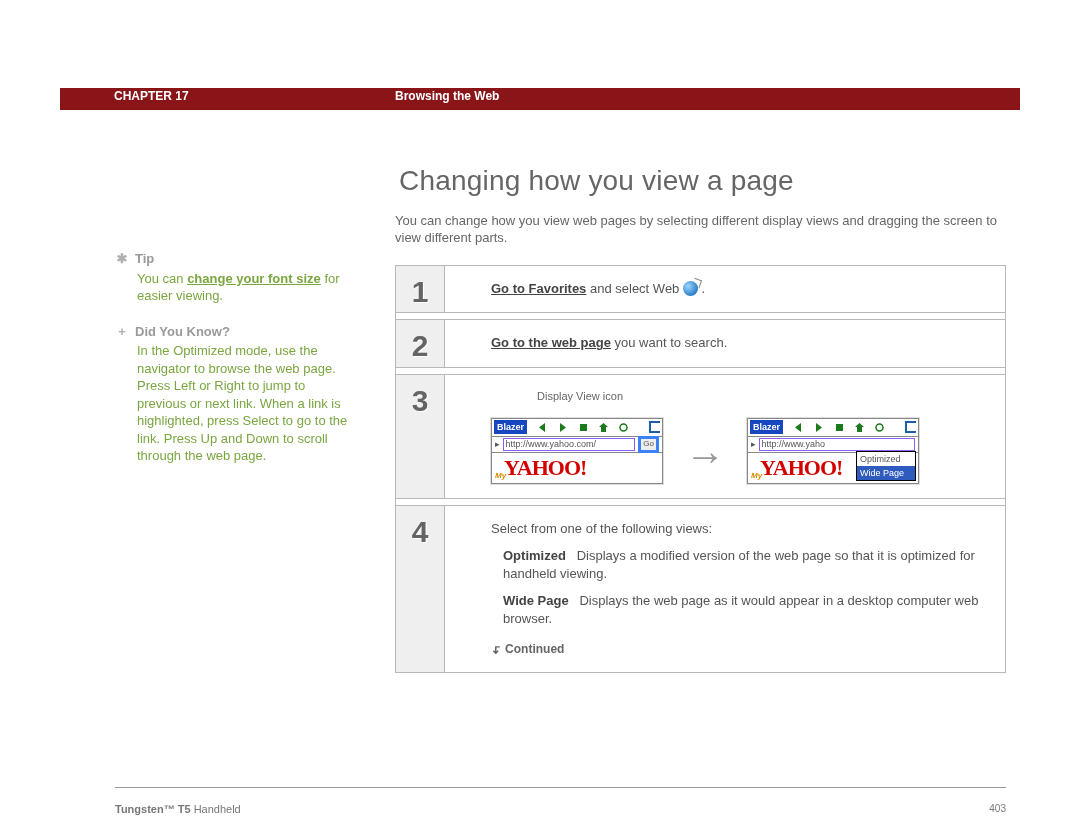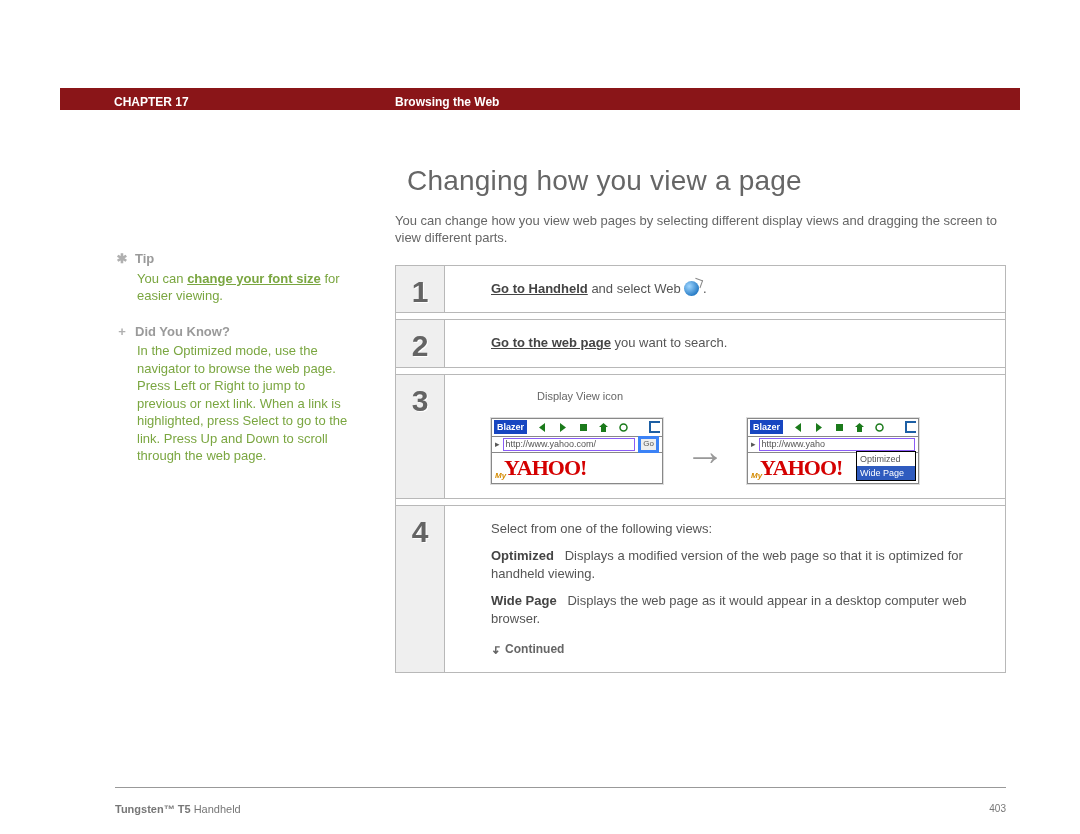--- a/index.html
+++ b/index.html
@@ -4,7 +4,7 @@
 <style>
   html,body{margin:0;padding:0;background:#fff;font-family:"Helvetica Neue",Arial,sans-serif;color:#555;font-size:13px;line-height:1.35}
   .page{width:1080px;height:834px;position:relative;box-sizing:border-box}
-  .redbar{position:absolute;left:60px;right:60px;top:88px;height:22px;background:#8a1518;color:#fff;font-size:12px;font-weight:bold;display:flex;align-items:flex-end;box-sizing:border-box;padding-left:54px}
+  .redbar{position:absolute;left:60px;right:60px;top:88px;height:22px;background:#8a1518;color:#fff;font-size:12px;font-weight:bold;display:flex;align-items:flex-start;box-sizing:border-box;padding-left:54px}
   .redbar .sect{position:absolute;left:335px}
   .content{position:absolute;left:395px;right:74px;top:162px}
   h1{margin:0 0 12px 12px;font-size:28px;font-weight:400;color:#666;letter-spacing:.2px}

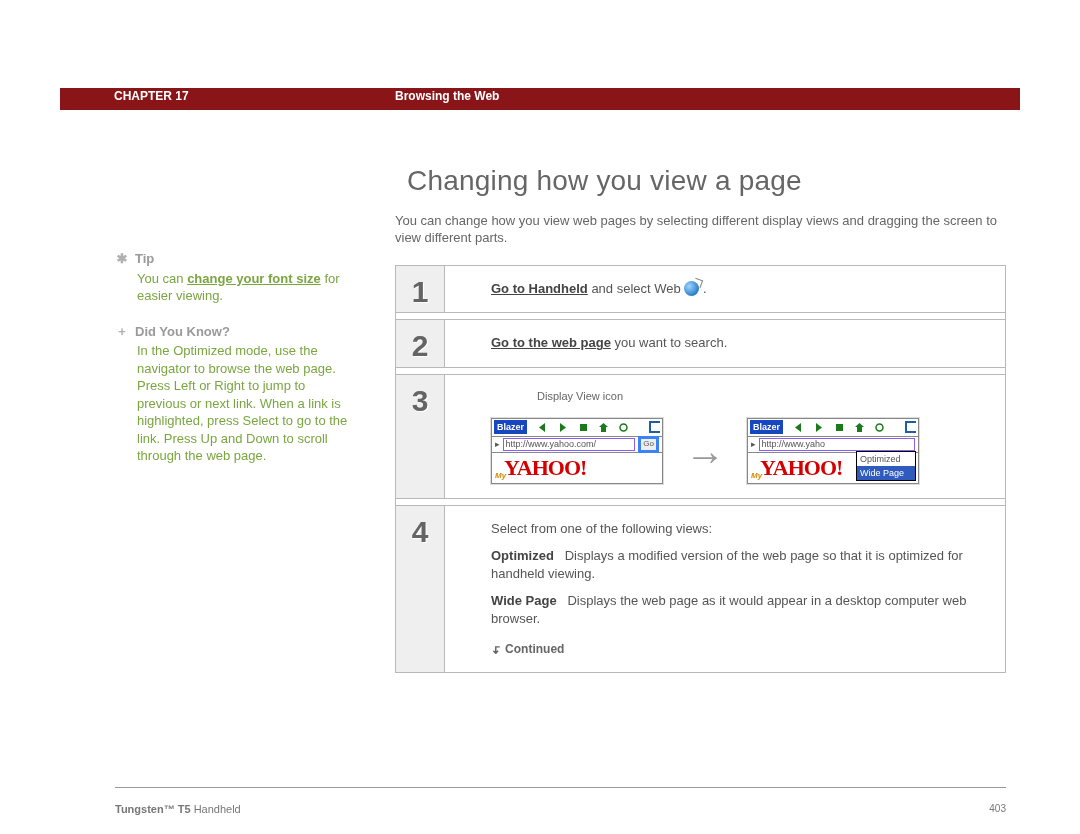--- a/index.html
+++ b/index.html
@@ -7,7 +7,7 @@
   .redbar{position:absolute;left:60px;right:60px;top:88px;height:22px;background:#8a1518;color:#fff;font-size:12px;font-weight:bold;display:flex;align-items:flex-start;box-sizing:border-box;padding-left:54px}
   .redbar .sect{position:absolute;left:335px}
   .content{position:absolute;left:395px;right:74px;top:162px}
-  h1{margin:0 0 12px 12px;font-size:28px;font-weight:400;color:#666;letter-spacing:.2px}
+  h1{margin:0 0 12px 4px;font-size:28px;font-weight:400;color:#666;letter-spacing:.2px}
   .intro{color:#666;font-size:13px;margin-bottom:18px}
   .sidebar{position:absolute;left:115px;top:250px;width:235px;color:#7aa640;font-size:13px}
   .sb-head{color:#9a9a9a;font-weight:bold;font-size:13px;margin-bottom:2px}

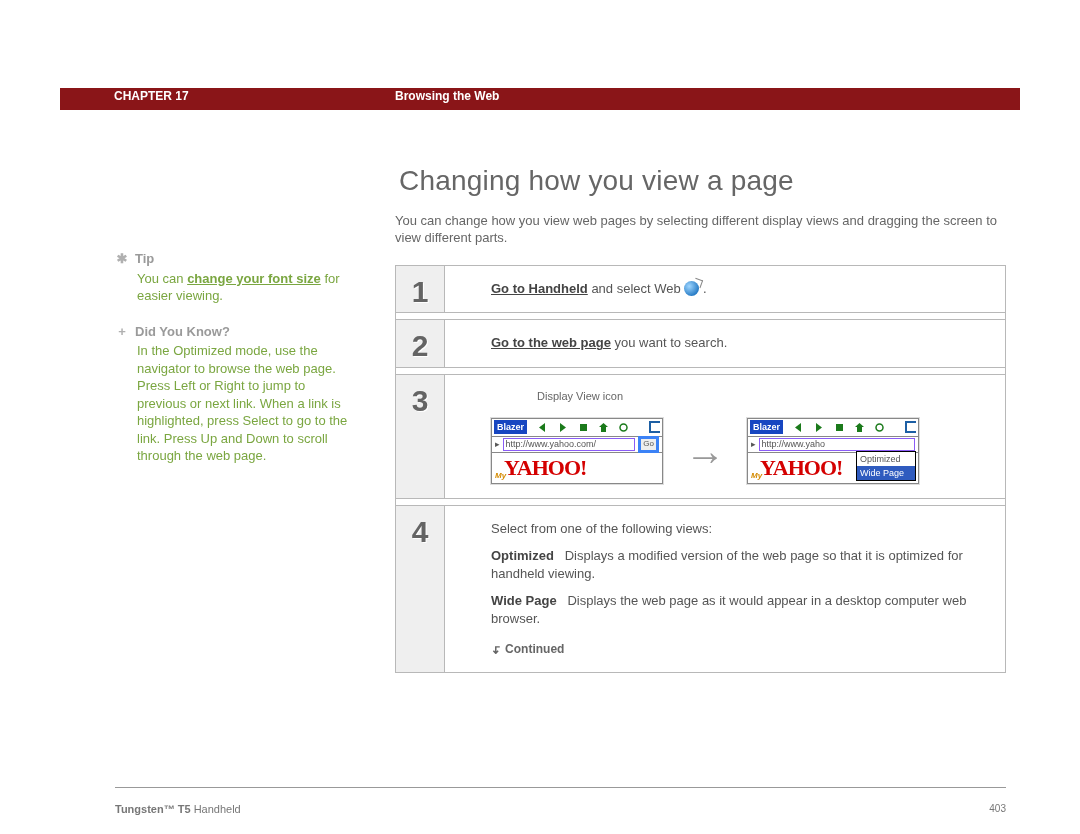--- a/index.html
+++ b/index.html
@@ -81,7 +81,7 @@
       <div class="step">
         <div class="num">1</div>
         <div class="body">
-          <a class="bold ul">Go to Handheld</a><span> and select Web </span><span class="globe"></span><span> .</span>
+          <a class="bold ul">Go to Favorites</a><span> and select Web </span><span class="globe"></span><span> .</span>
         </div>
       </div>
 

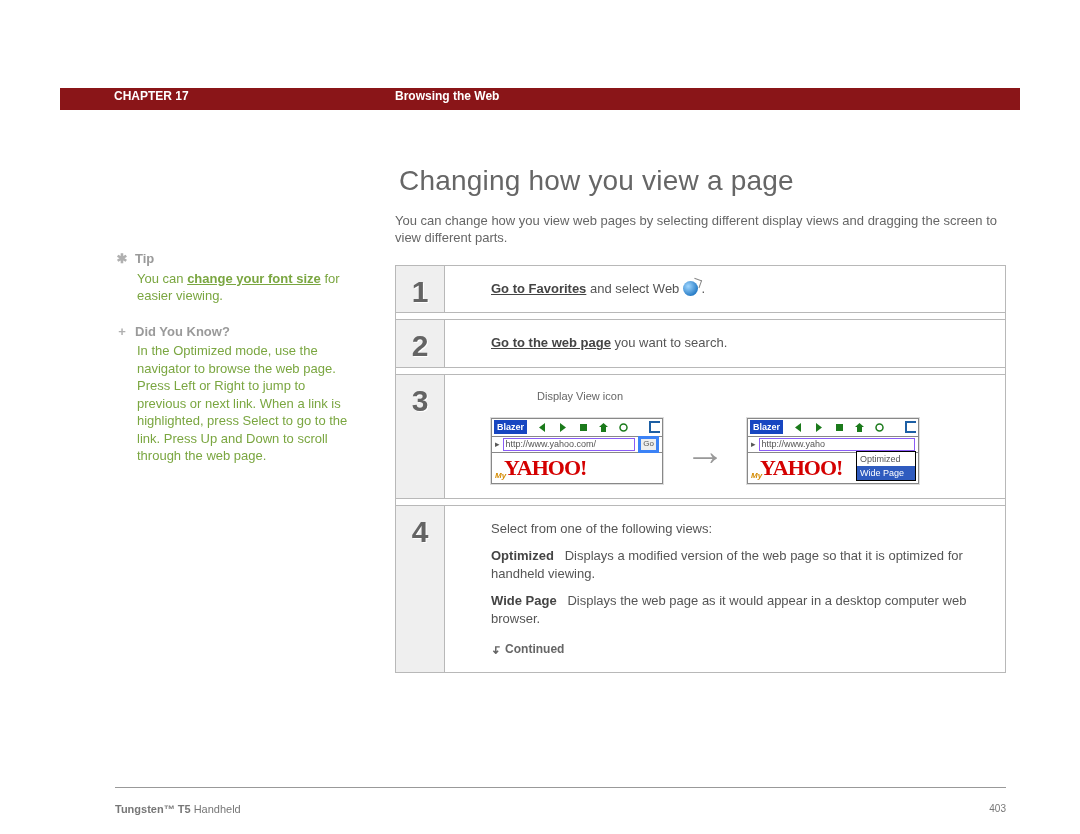--- a/index.html
+++ b/index.html
@@ -46,7 +46,7 @@
   .cont-ic{display:inline-block;transform:rotate(90deg) scaleX(-1);margin-right:4px;font-weight:bold}
   .footer{position:absolute;left:115px;right:74px;top:787px;border-top:1px solid #999;padding-top:14px;font-size:11px;color:#777;display:flex;justify-content:space-between}
   .footer .pn{font-size:10px}
-  .para{margin:10px 0 0 0}
+  .para{margin:10px 0 0 12px}
   svg.tb{width:11px;height:11px}
 </style>
 </head>

